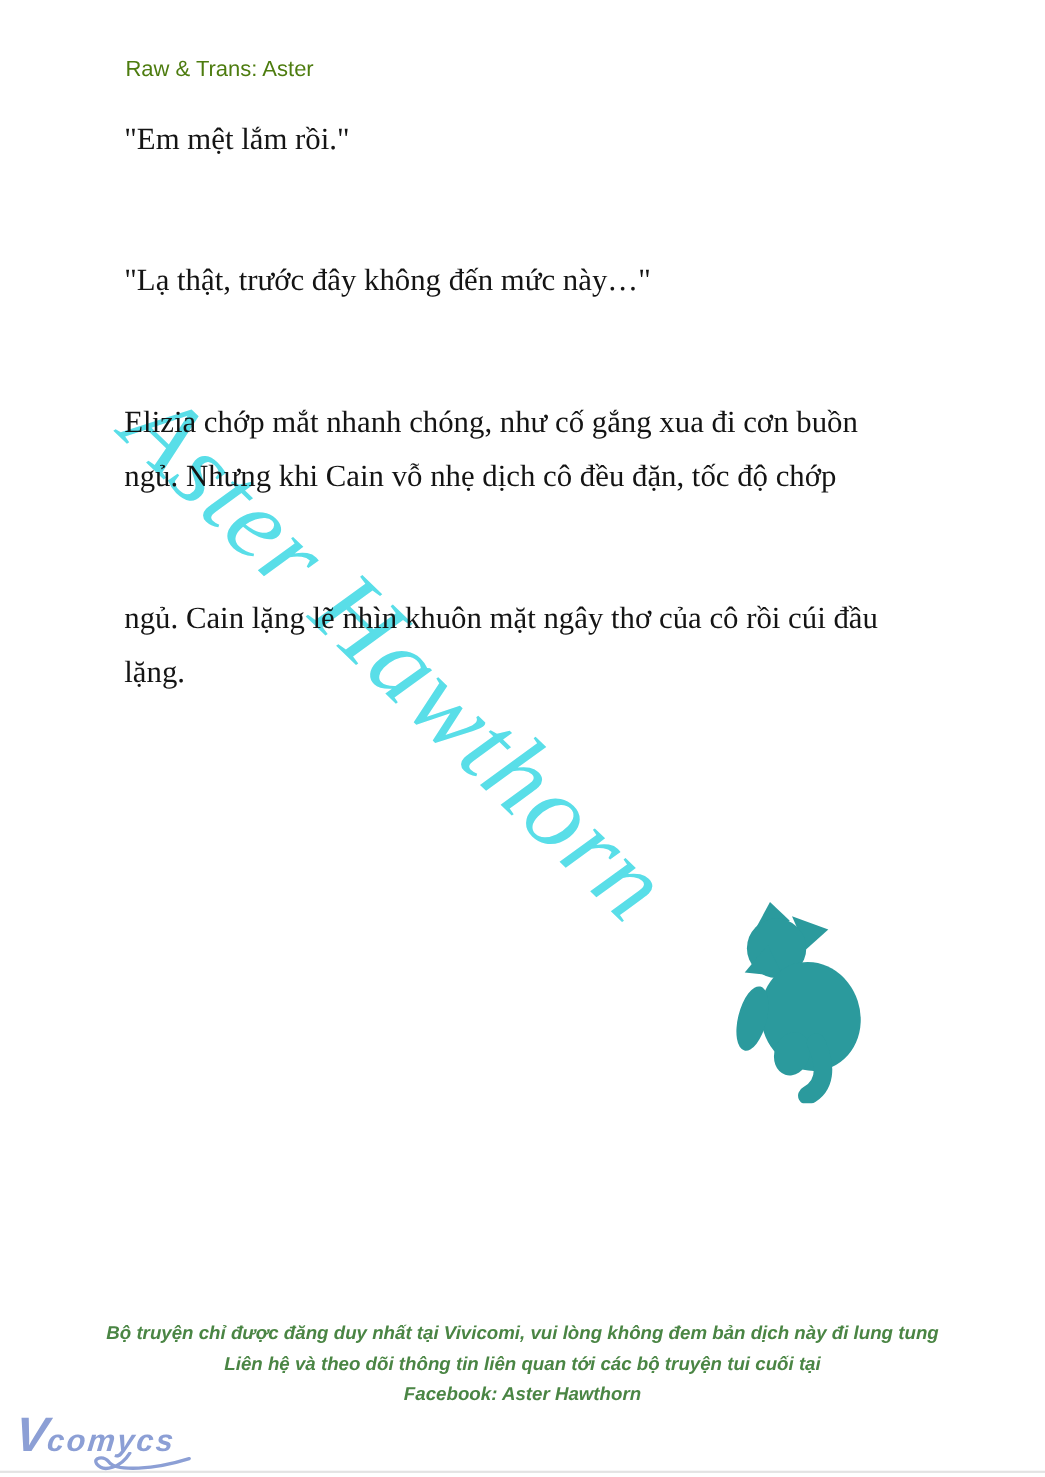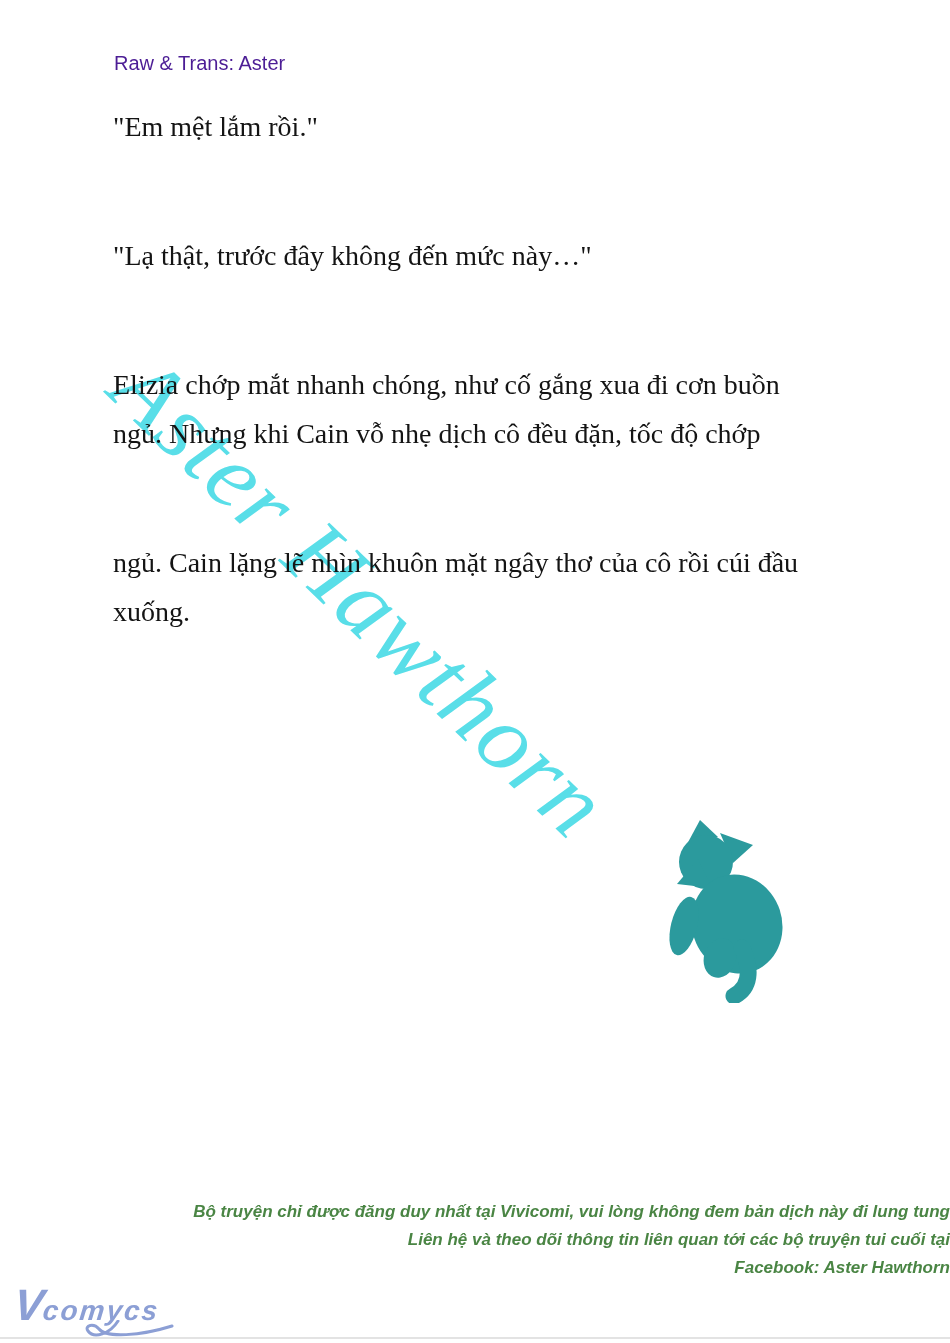--- a/index.html
+++ b/index.html
@@ -18,7 +18,7 @@
     left: 114px; top: 52px;
     font-family: "Liberation Sans", sans-serif;
     font-size: 20px;
-    color: #4c1d95;
+    color: #4d7c0f;
     z-index: 5;
     white-space: nowrap;
   }

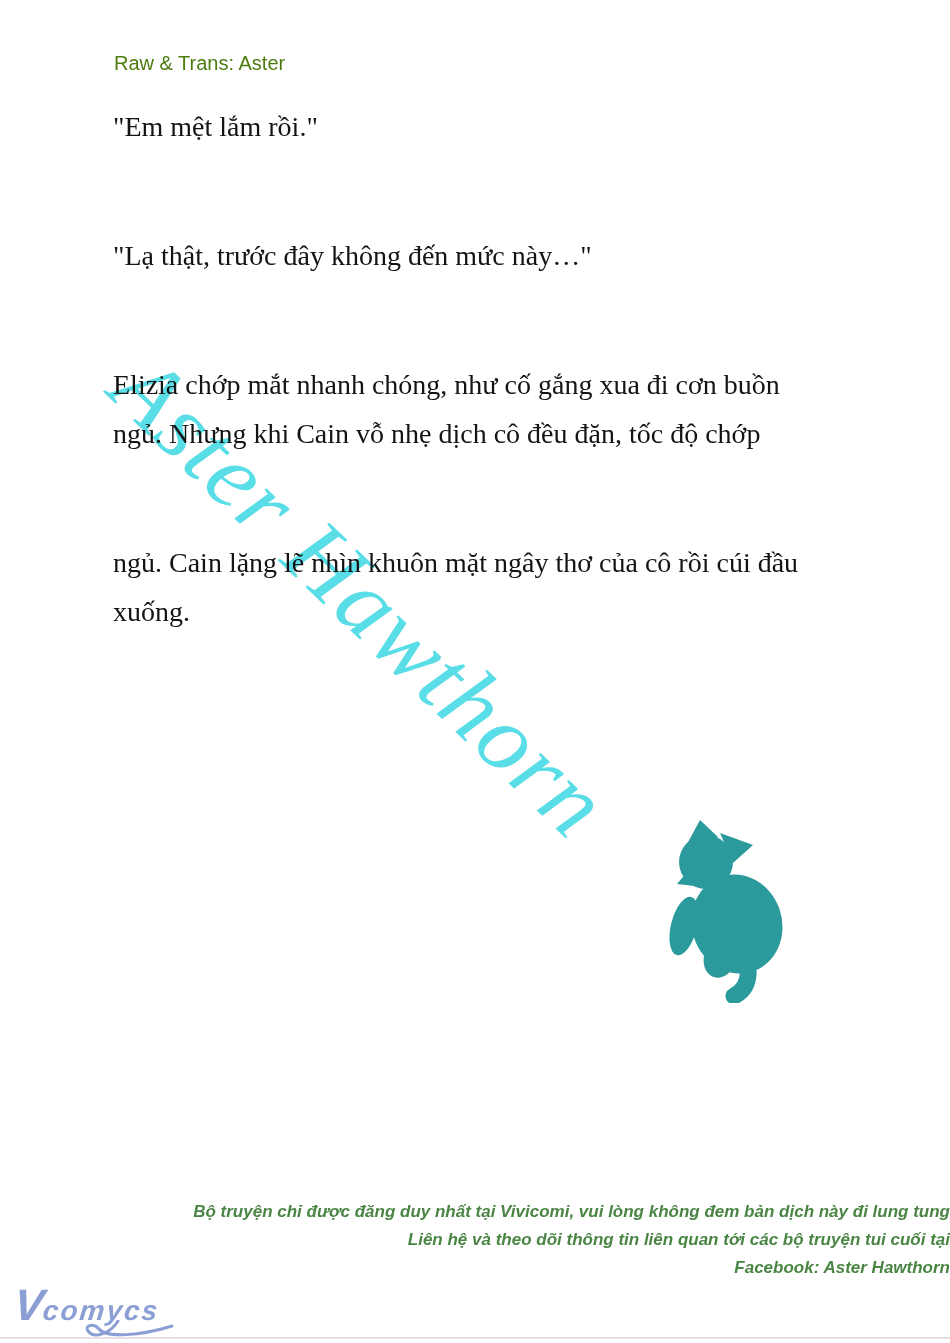--- a/index.html
+++ b/index.html
@@ -152,7 +152,7 @@
     </p>
     <p class="para">
       <span class="line">ngủ. Cain lặng lẽ nhìn khuôn mặt ngây thơ của cô rồi cúi đầu</span>
-      <span class="line">xuống.</span>
+      <span class="line">lặng.</span>
     </p>
   </div>
 

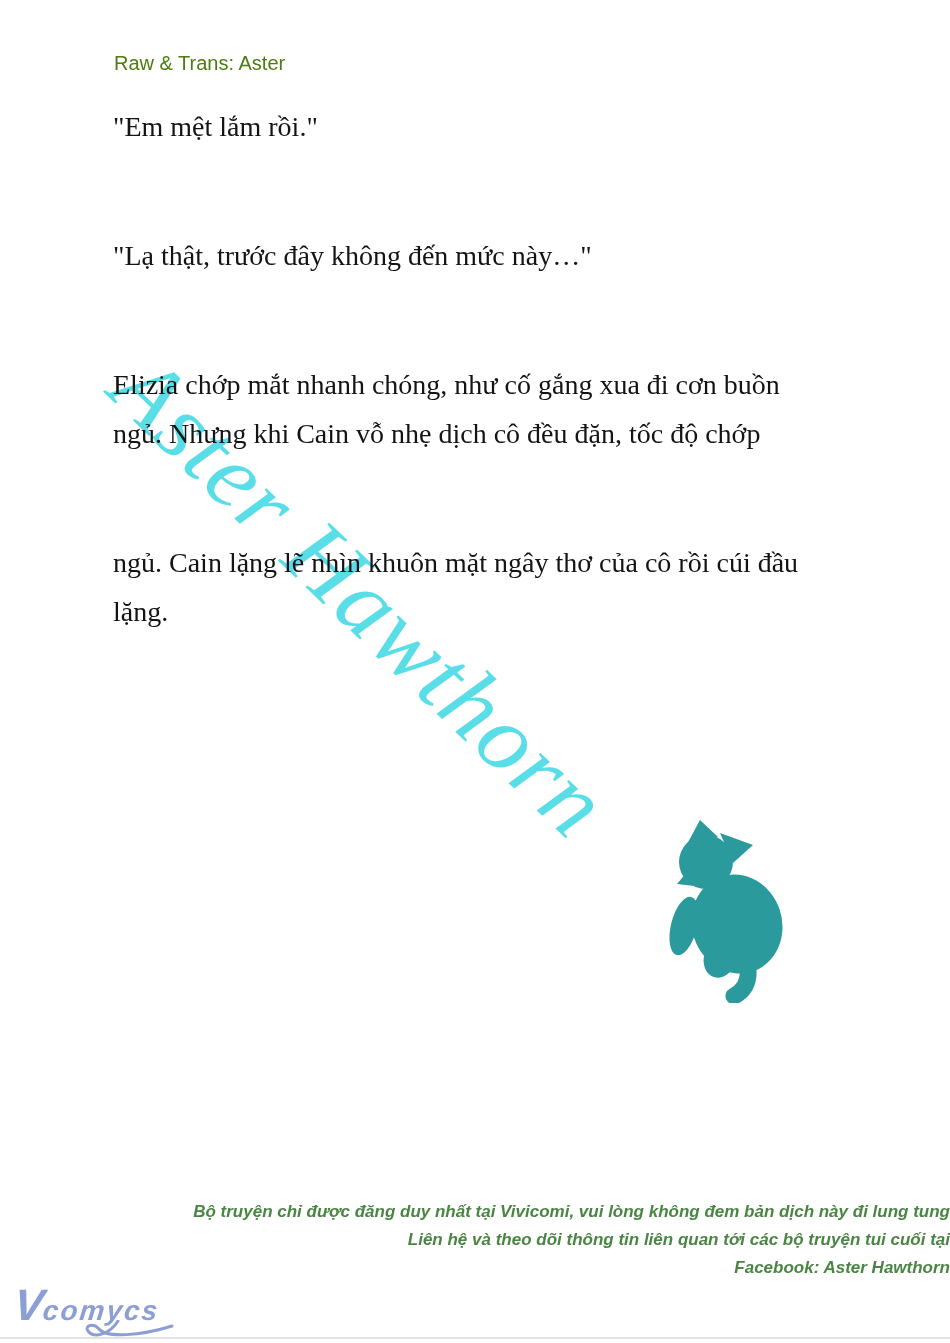--- a/index.html
+++ b/index.html
@@ -67,7 +67,7 @@
     position: absolute;
     left: 0; top: 1198px;
     width: 950px;
-    text-align: right;
+    text-align: center;
     font-family: "Liberation Sans", sans-serif;
     font-weight: bold;
     font-style: italic;

